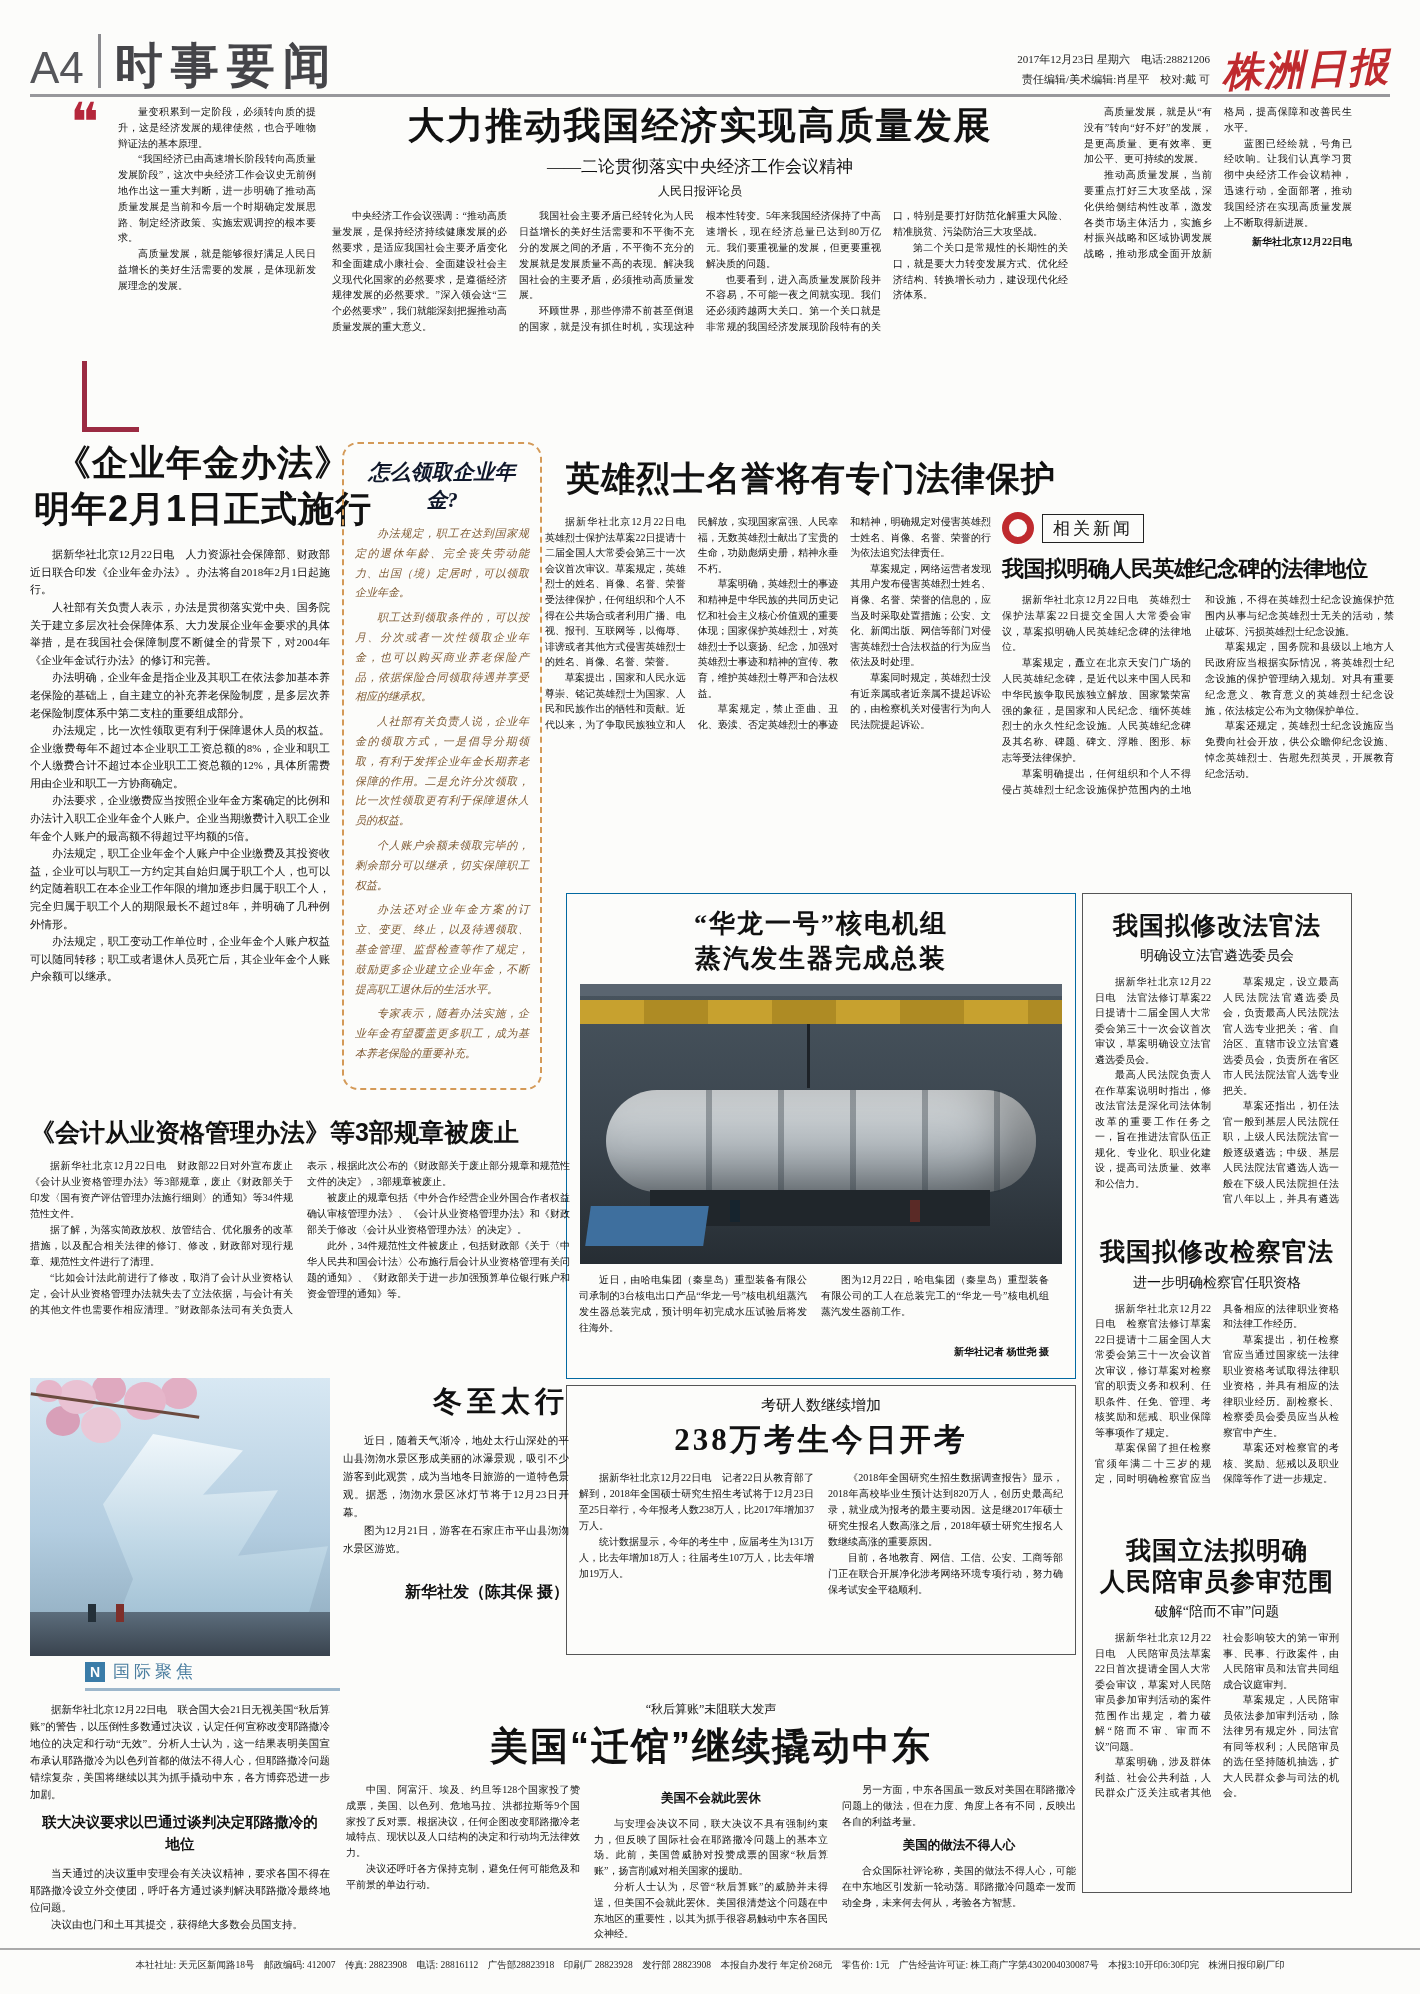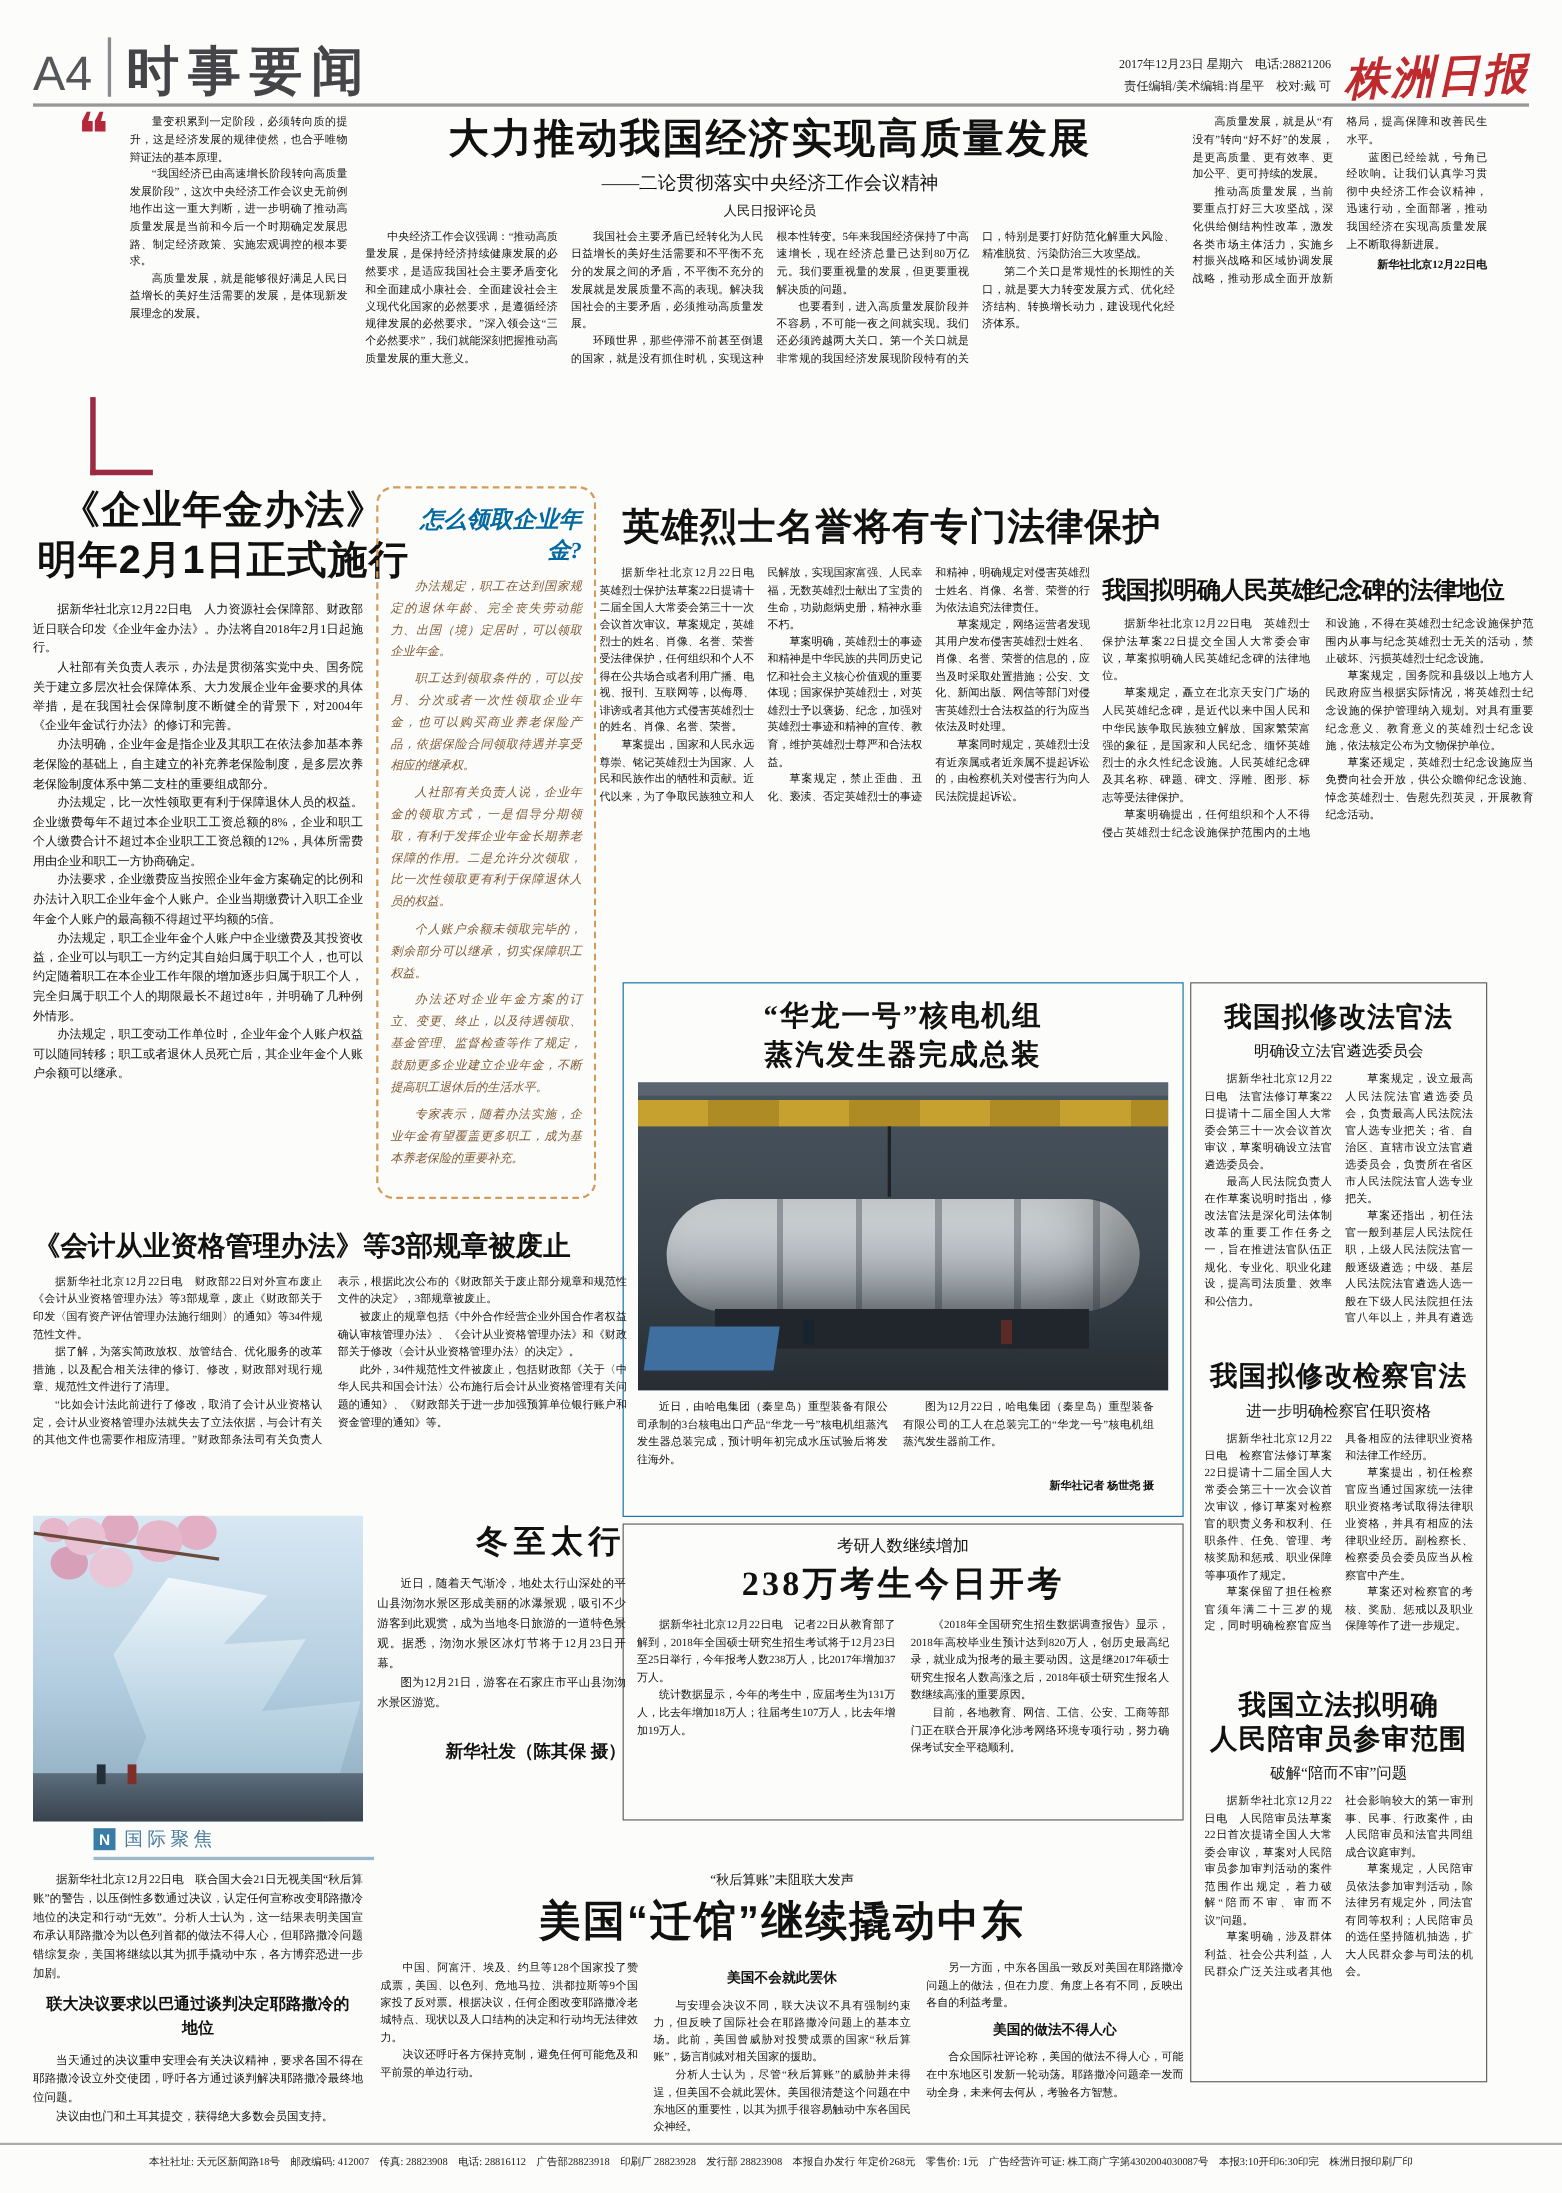--- a/index.html
+++ b/index.html
@@ -41,7 +41,7 @@
   .pension-body{margin-top:14px;width:300px;height:540px;overflow:hidden;font-size:11px;line-height:1.6;text-align:justify;}
   .handbox{position:absolute;right:0;top:2px;width:200px;height:648px;border:2px dashed #d49a58;
            border-radius:16px;padding:14px 11px;box-sizing:border-box;color:#7e5a33;overflow:hidden;}
-  .handbox h3{margin:0 0 10px;font-size:21px;text-align:right;font-style:italic;color:#0369a1;font-weight:bold;}
+  .handbox h3{margin:0 0 10px;font-size:21px;text-align:center;font-style:italic;color:#0f172a;font-weight:bold;}
   .handbox .hand-body{font-size:11px;line-height:1.8;text-align:justify;font-style:italic;}
   .handbox .hand-body p{margin-bottom:5px;}
 

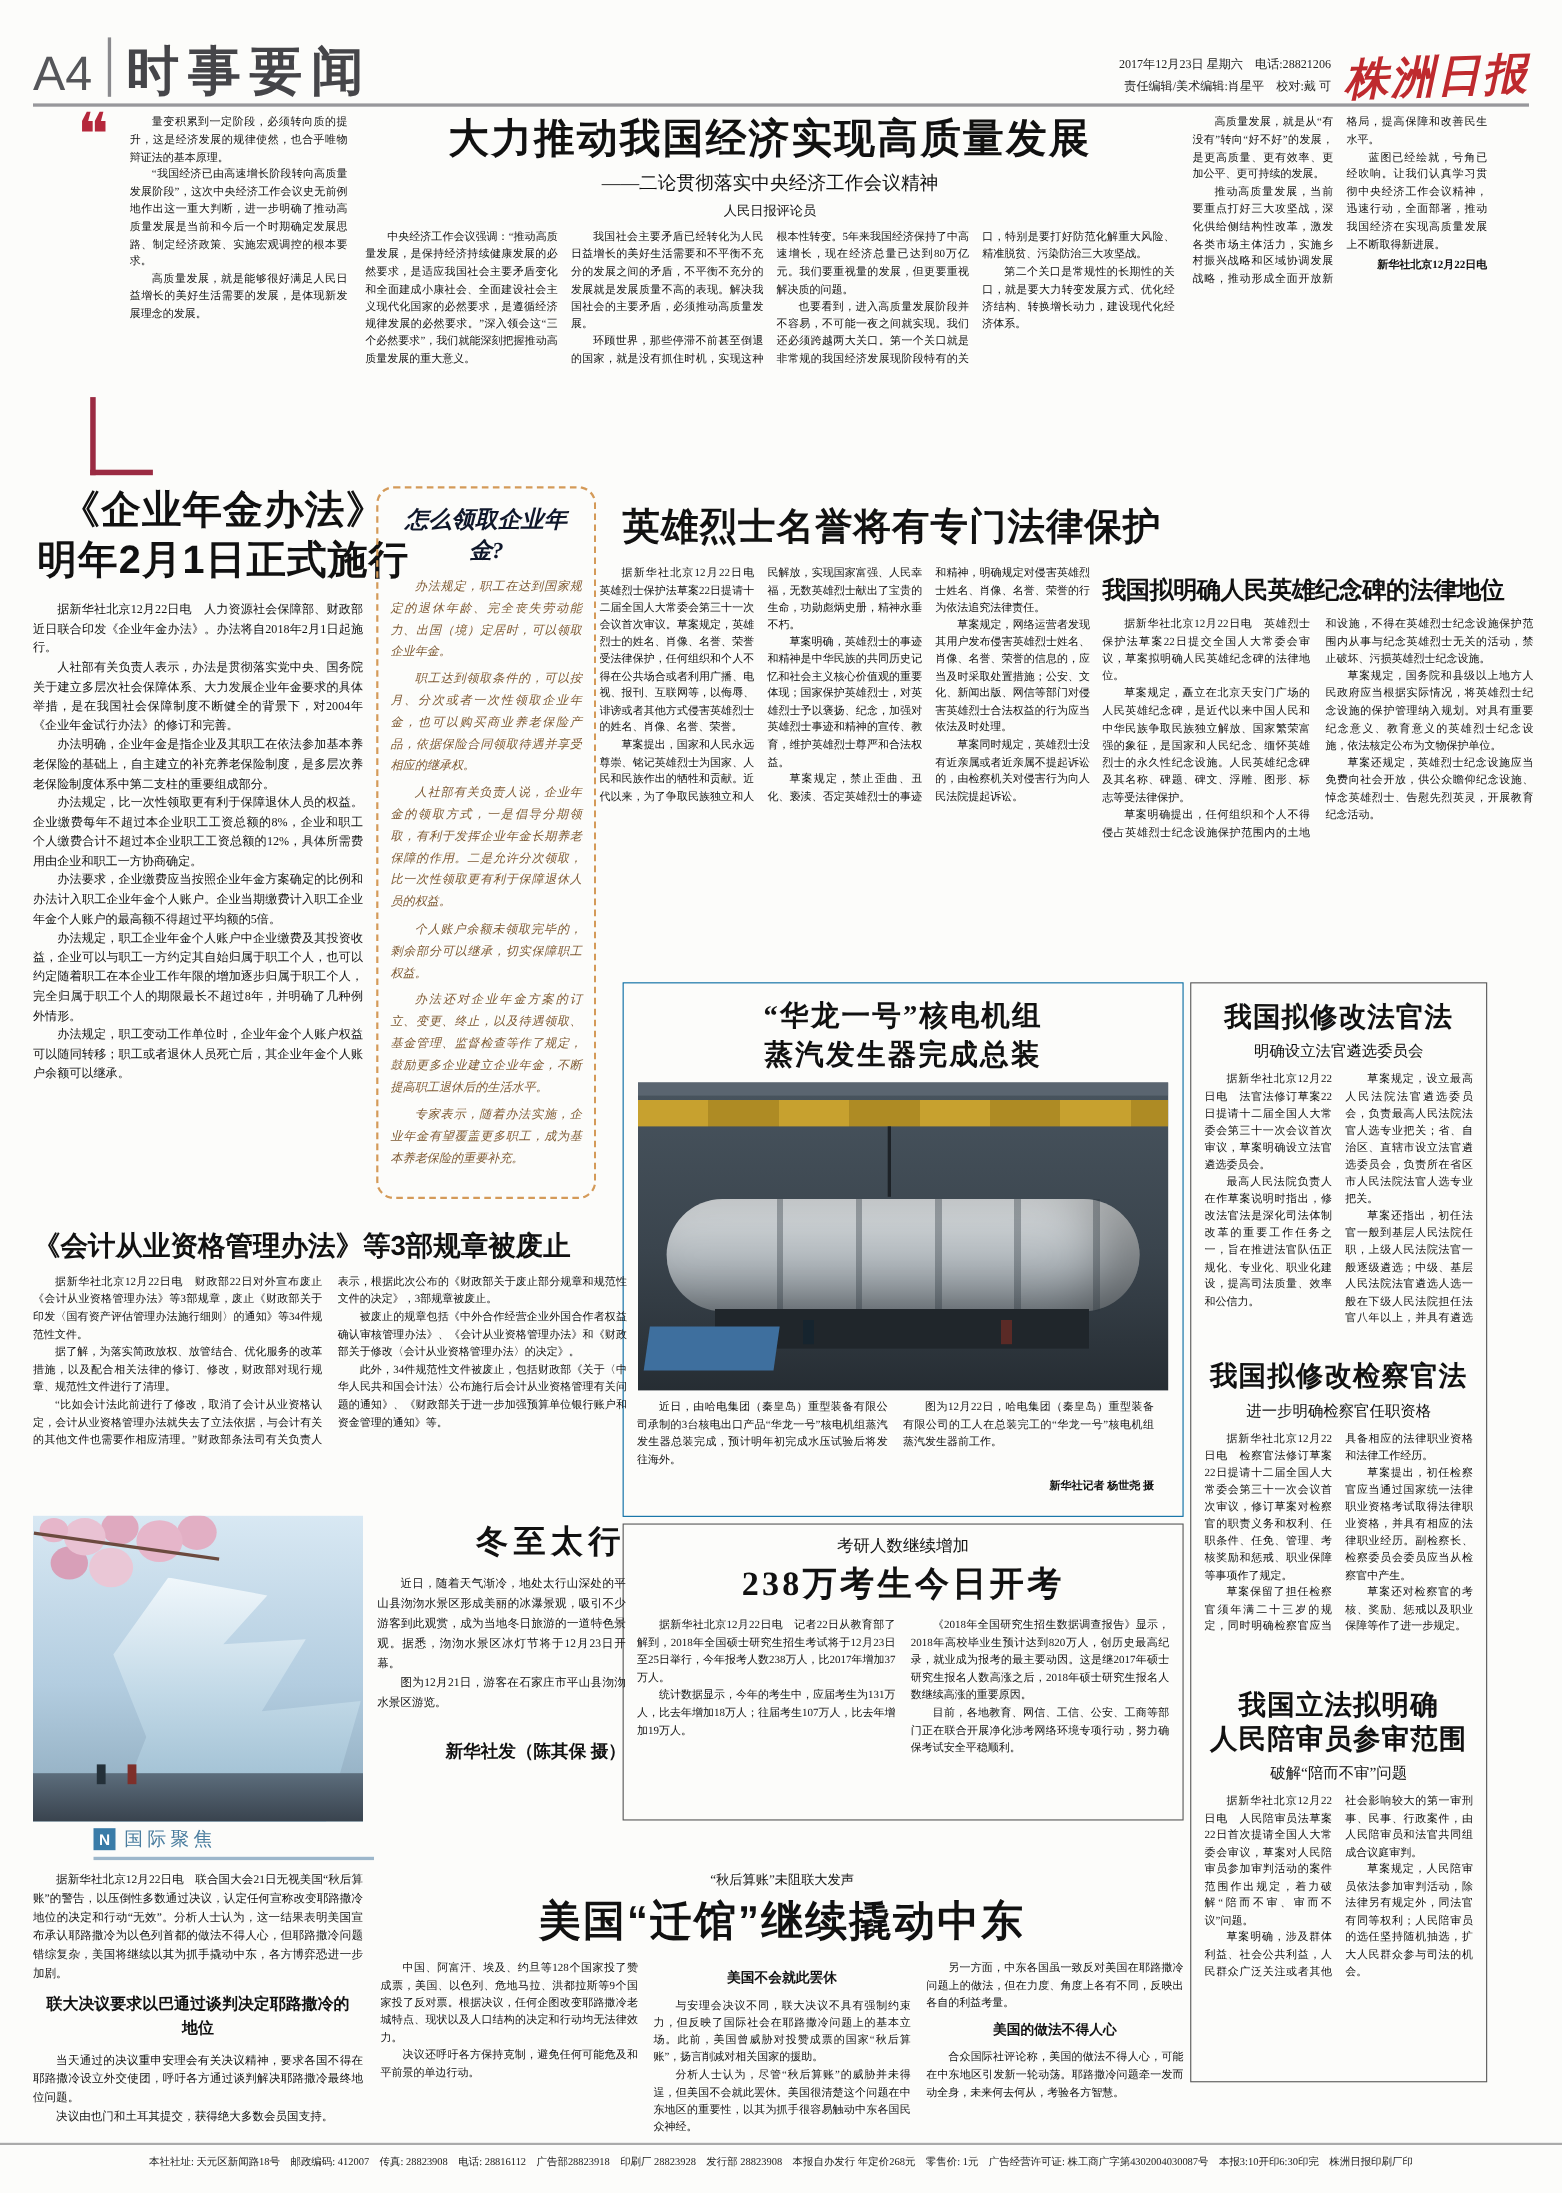--- a/index.html
+++ b/index.html
@@ -233,6 +233,10 @@
   </section>
 
   <section class="related">
+    <div class="rel-tag">
+      <div class="ring"></div>
+      <div class="rel-label">相关新闻</div>
+    </div>
     <h2>我国拟明确人民英雄纪念碑的法律地位</h2>
     <div class="rel-body">
         <p>据新华社北京12月22日电　英雄烈士保护法草案22日提交全国人大常委会审议，草案拟明确人民英雄纪念碑的法律地位。</p>

